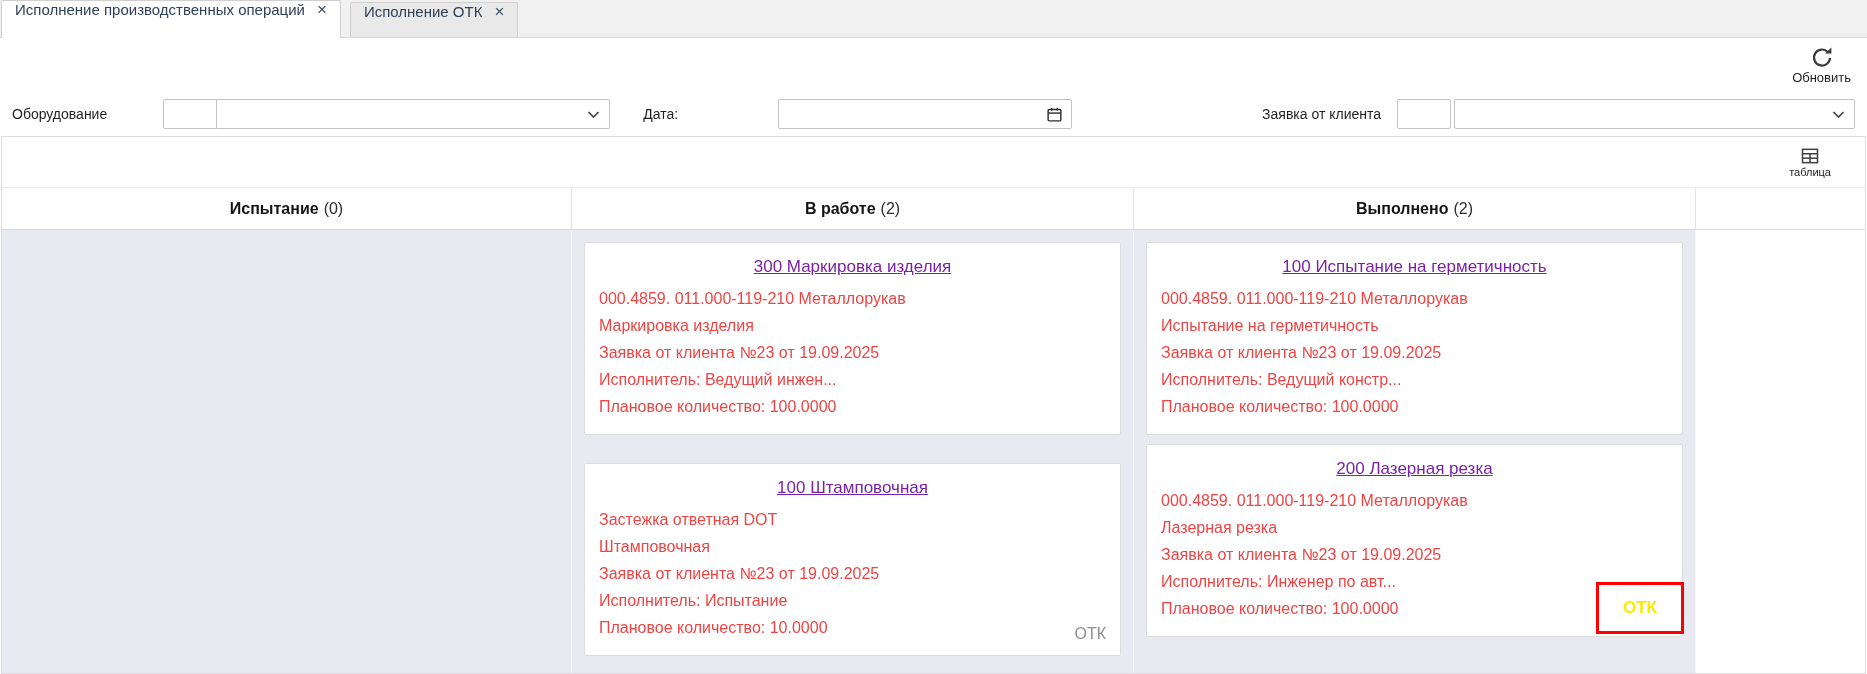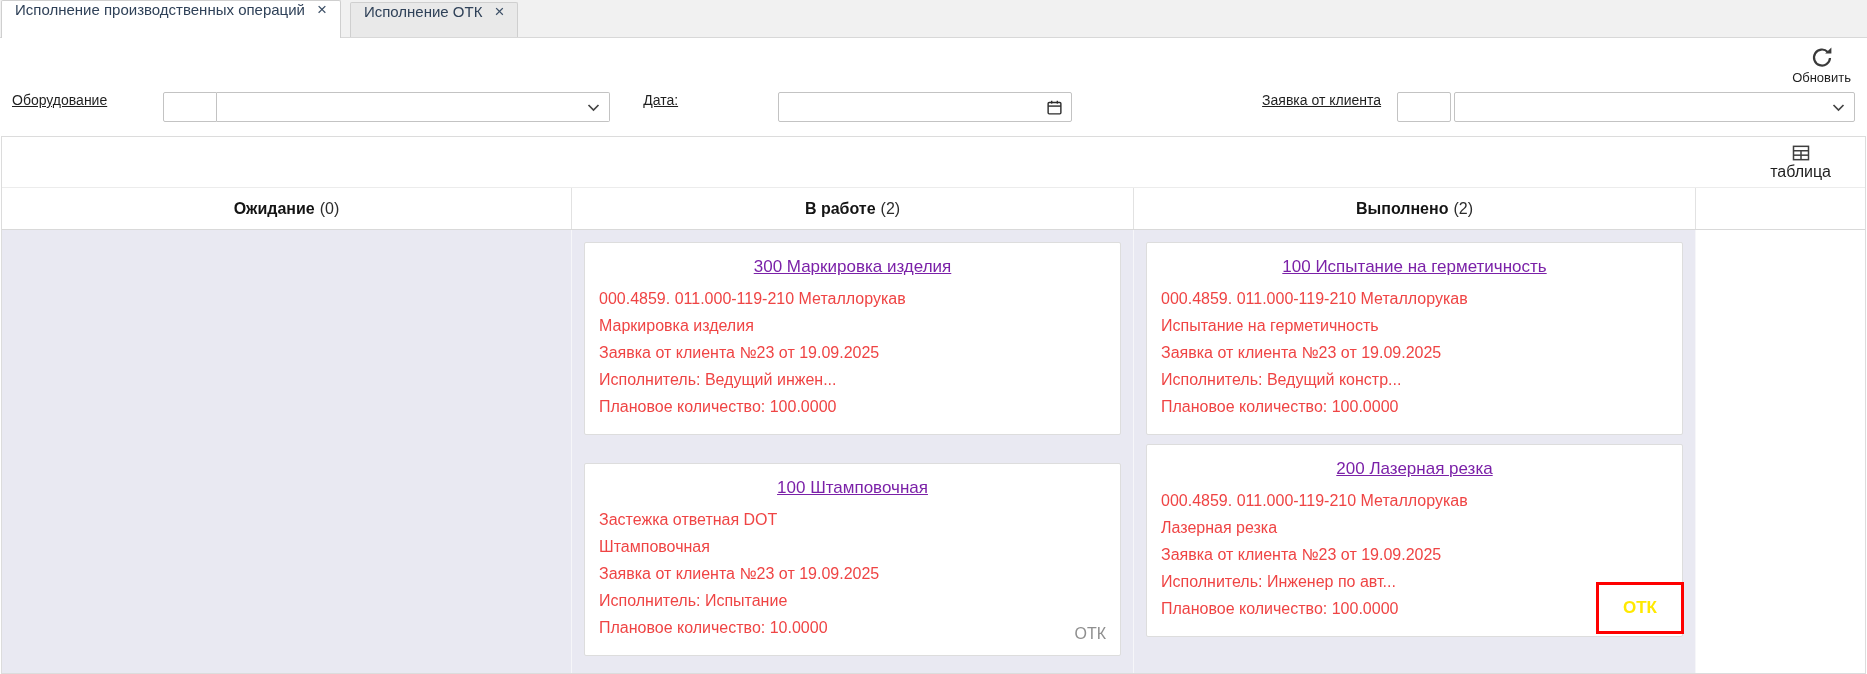--- a/index.html
+++ b/index.html
@@ -31,7 +31,7 @@
   .refresh-label { font-size: 13px; color: #1f1f1f; }
 
   
-  .filter-row { height: 44px; display: flex; flex: 0 0 auto; font-size: 14px; text-decoration: underline; }
+  .filter-row { height: 44px; display: flex; align-items: center; flex: 0 0 auto; font-size: 14px; }
   .f-label { white-space: nowrap; color: #1f1f1f; }
   .lbl-equipment { margin-left: 12px; }
   .combo { display: flex; margin-left: 56px; }

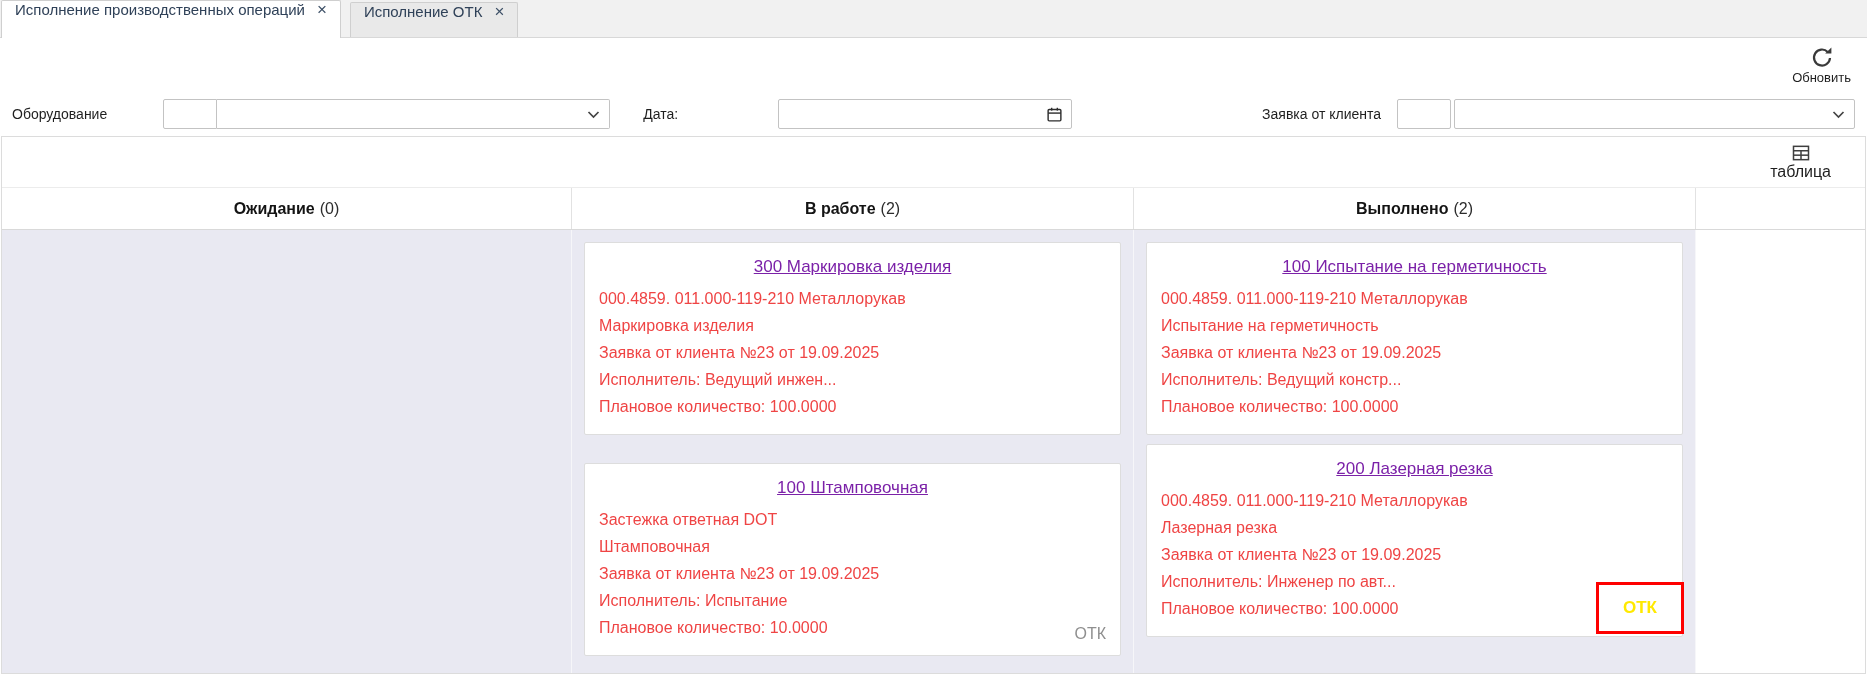--- a/index.html
+++ b/index.html
@@ -60,7 +60,7 @@
   .panel { flex: 1 1 auto; margin: 0 1px; border: 1px solid #dcdcdc; display: flex; flex-direction: column; min-height: 0; }
   .panel-toolbar { height: 50px; flex: 0 0 auto; display: flex; justify-content: flex-end; align-items: center; }
   .table-view { display: flex; flex-direction: column; align-items: center; margin-right: 34px; cursor: pointer; }
-  .table-view-label { font-size: 16px; color: #1f1f1f; }
+  .table-view-label { font-size: 11px; color: #1f1f1f; }
 
   .board-header-row { height: 43px; flex: 0 0 auto; display: flex; border-bottom: 1px solid #d9d9d9; border-top: 1px solid #ececec; }
   .col-header { display: flex; align-items: center; justify-content: center; gap: 5px; font-size: 16px; border-right: 1px solid #e2e2e2; }

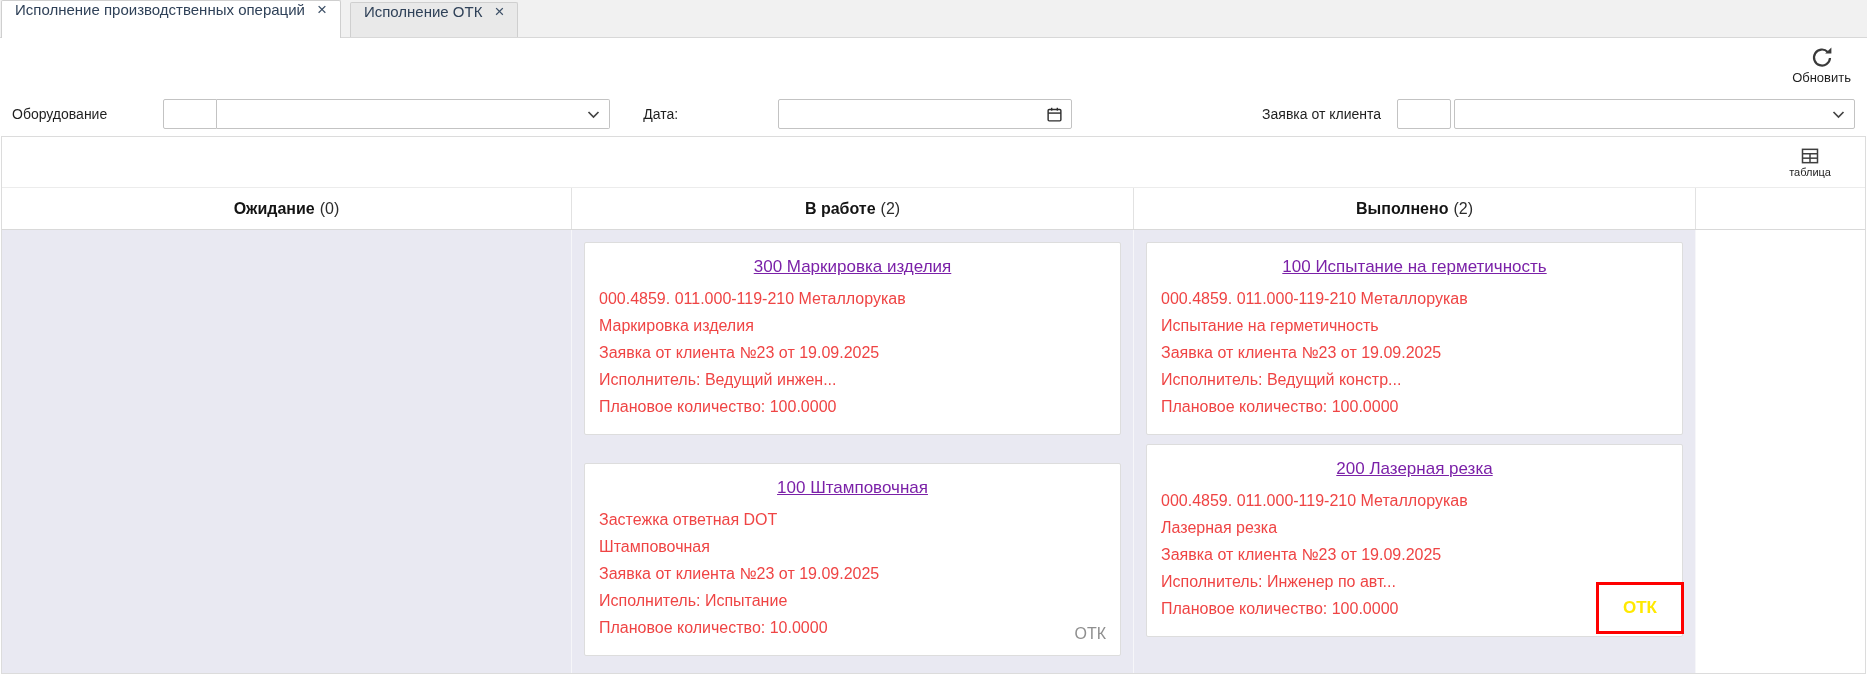--- a/index.html
+++ b/index.html
@@ -168,7 +168,7 @@
   </div>
   <div class="board-header-row">
       <div class="col-header">
-        <span class="col-title">Ожидание</span>
+        <span class="col-title">Испытание</span>
         <span class="col-count">(0)</span>
       </div>
       <div class="col-header">

